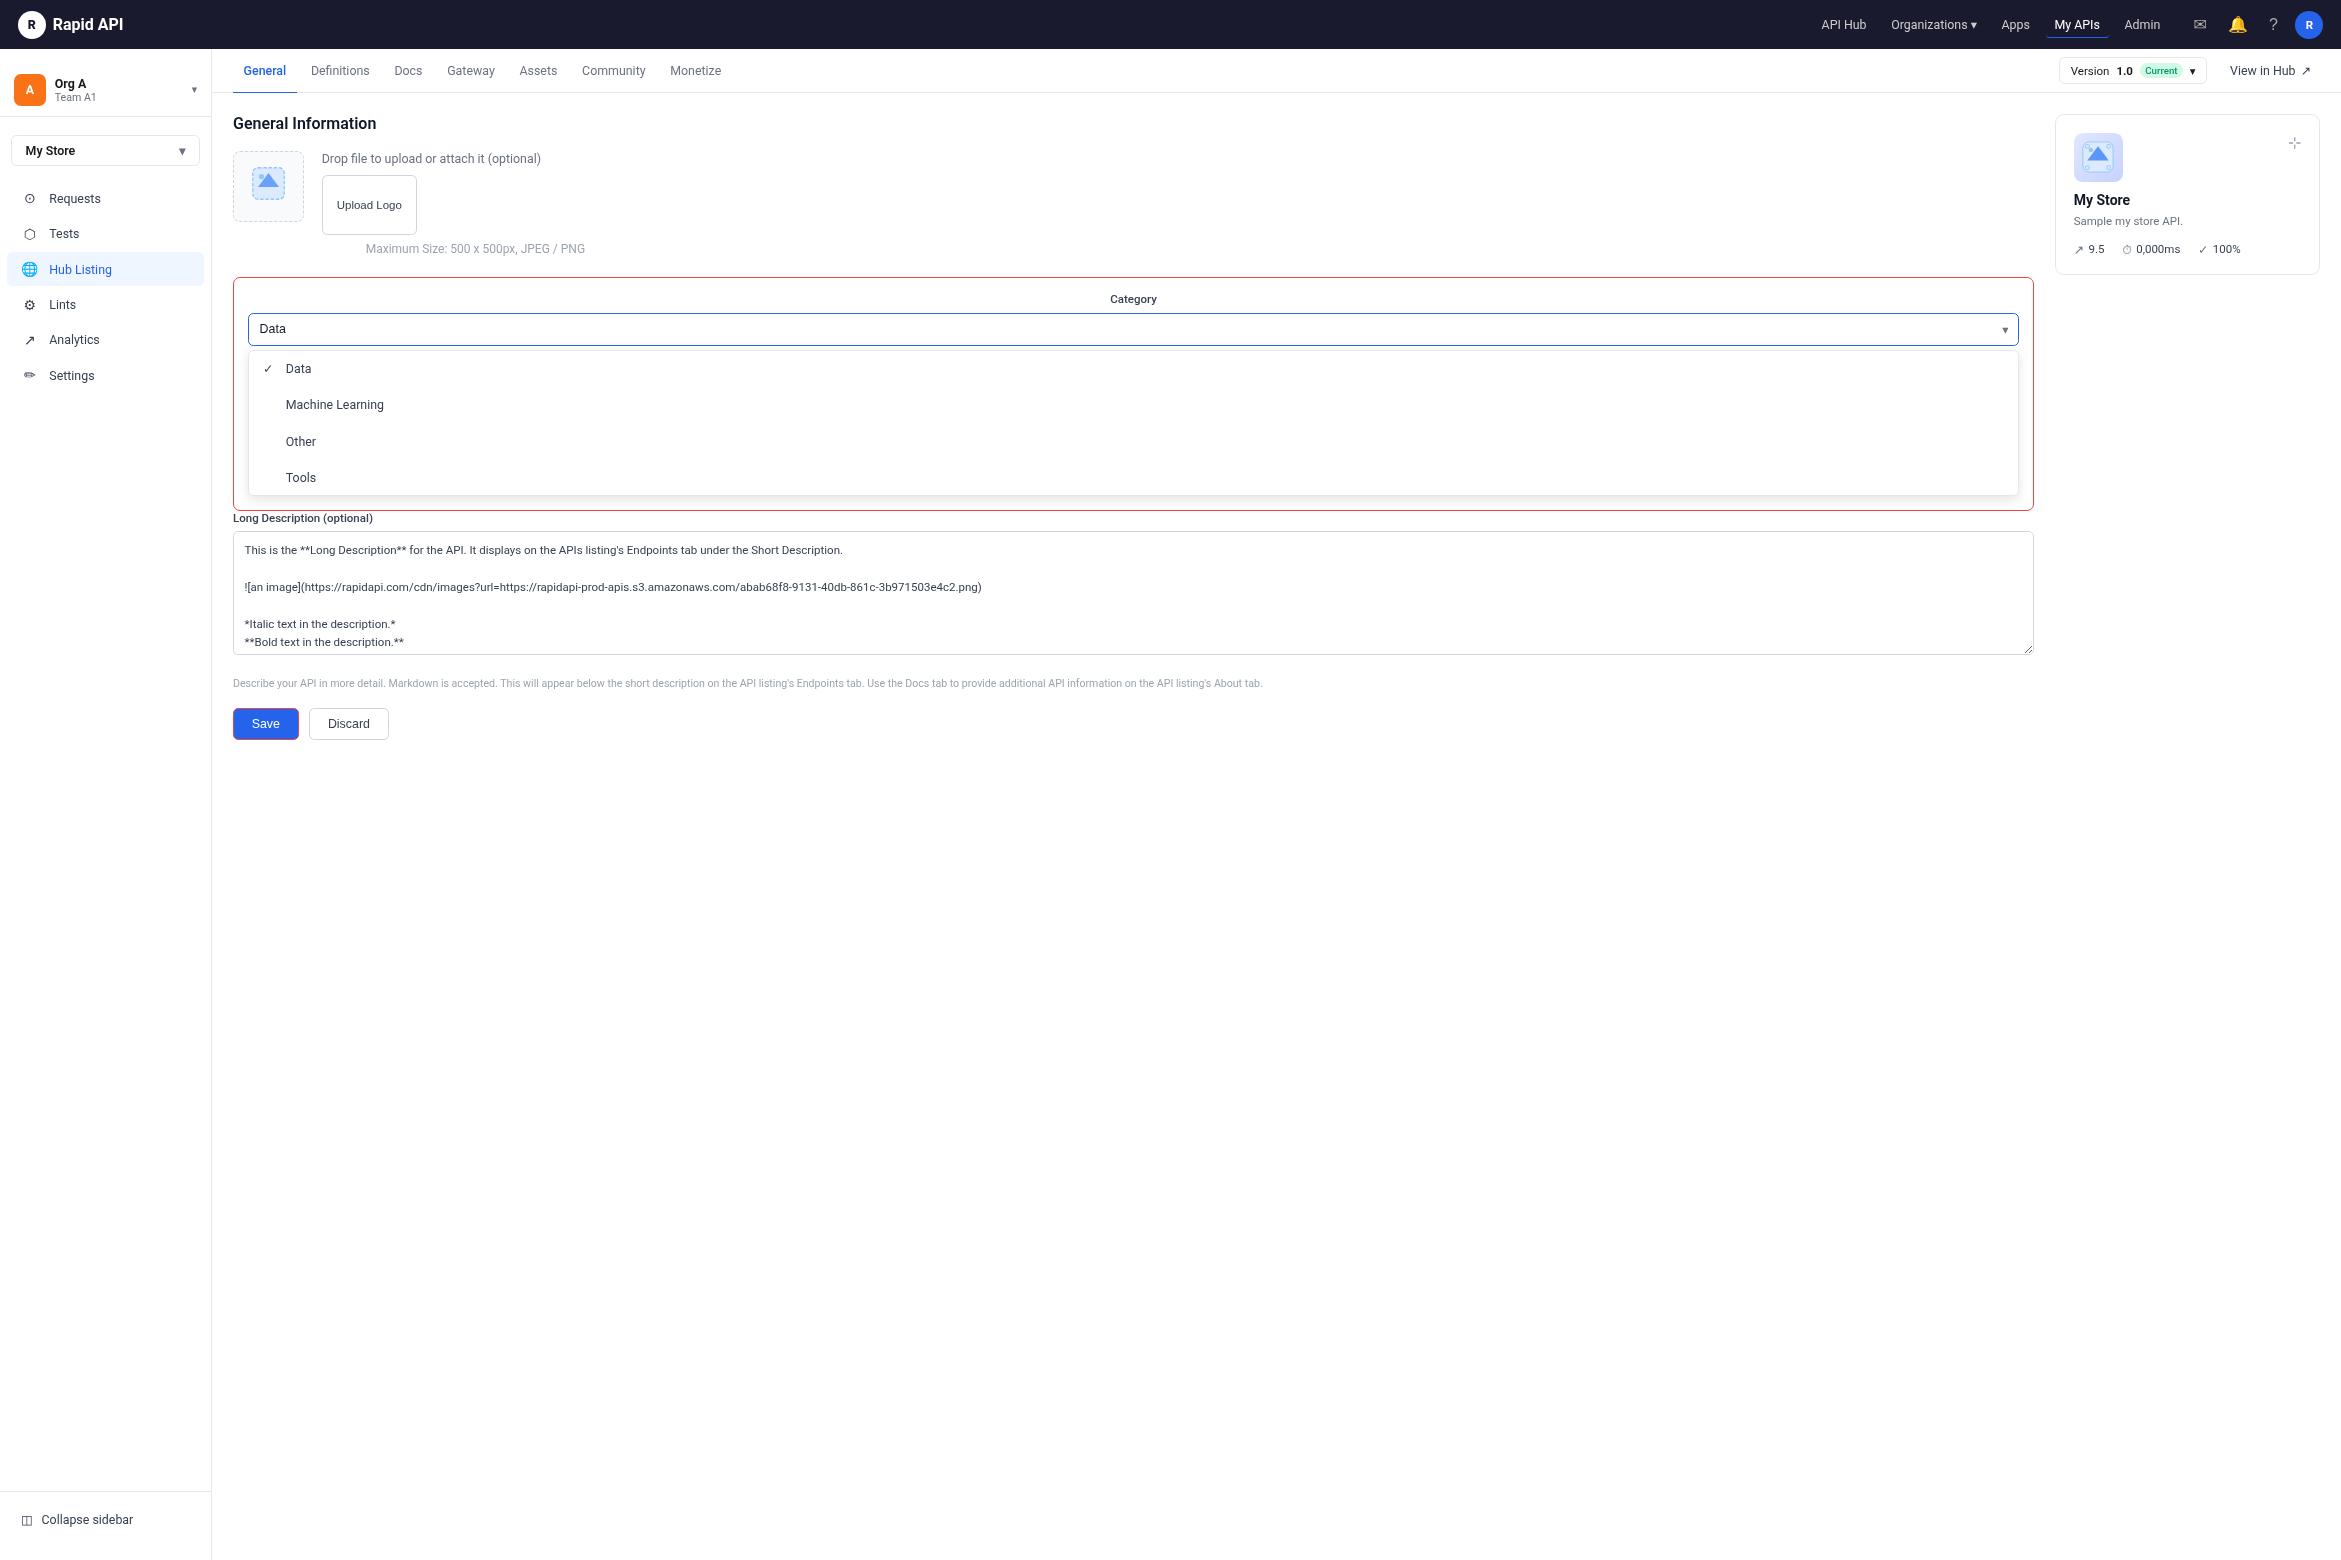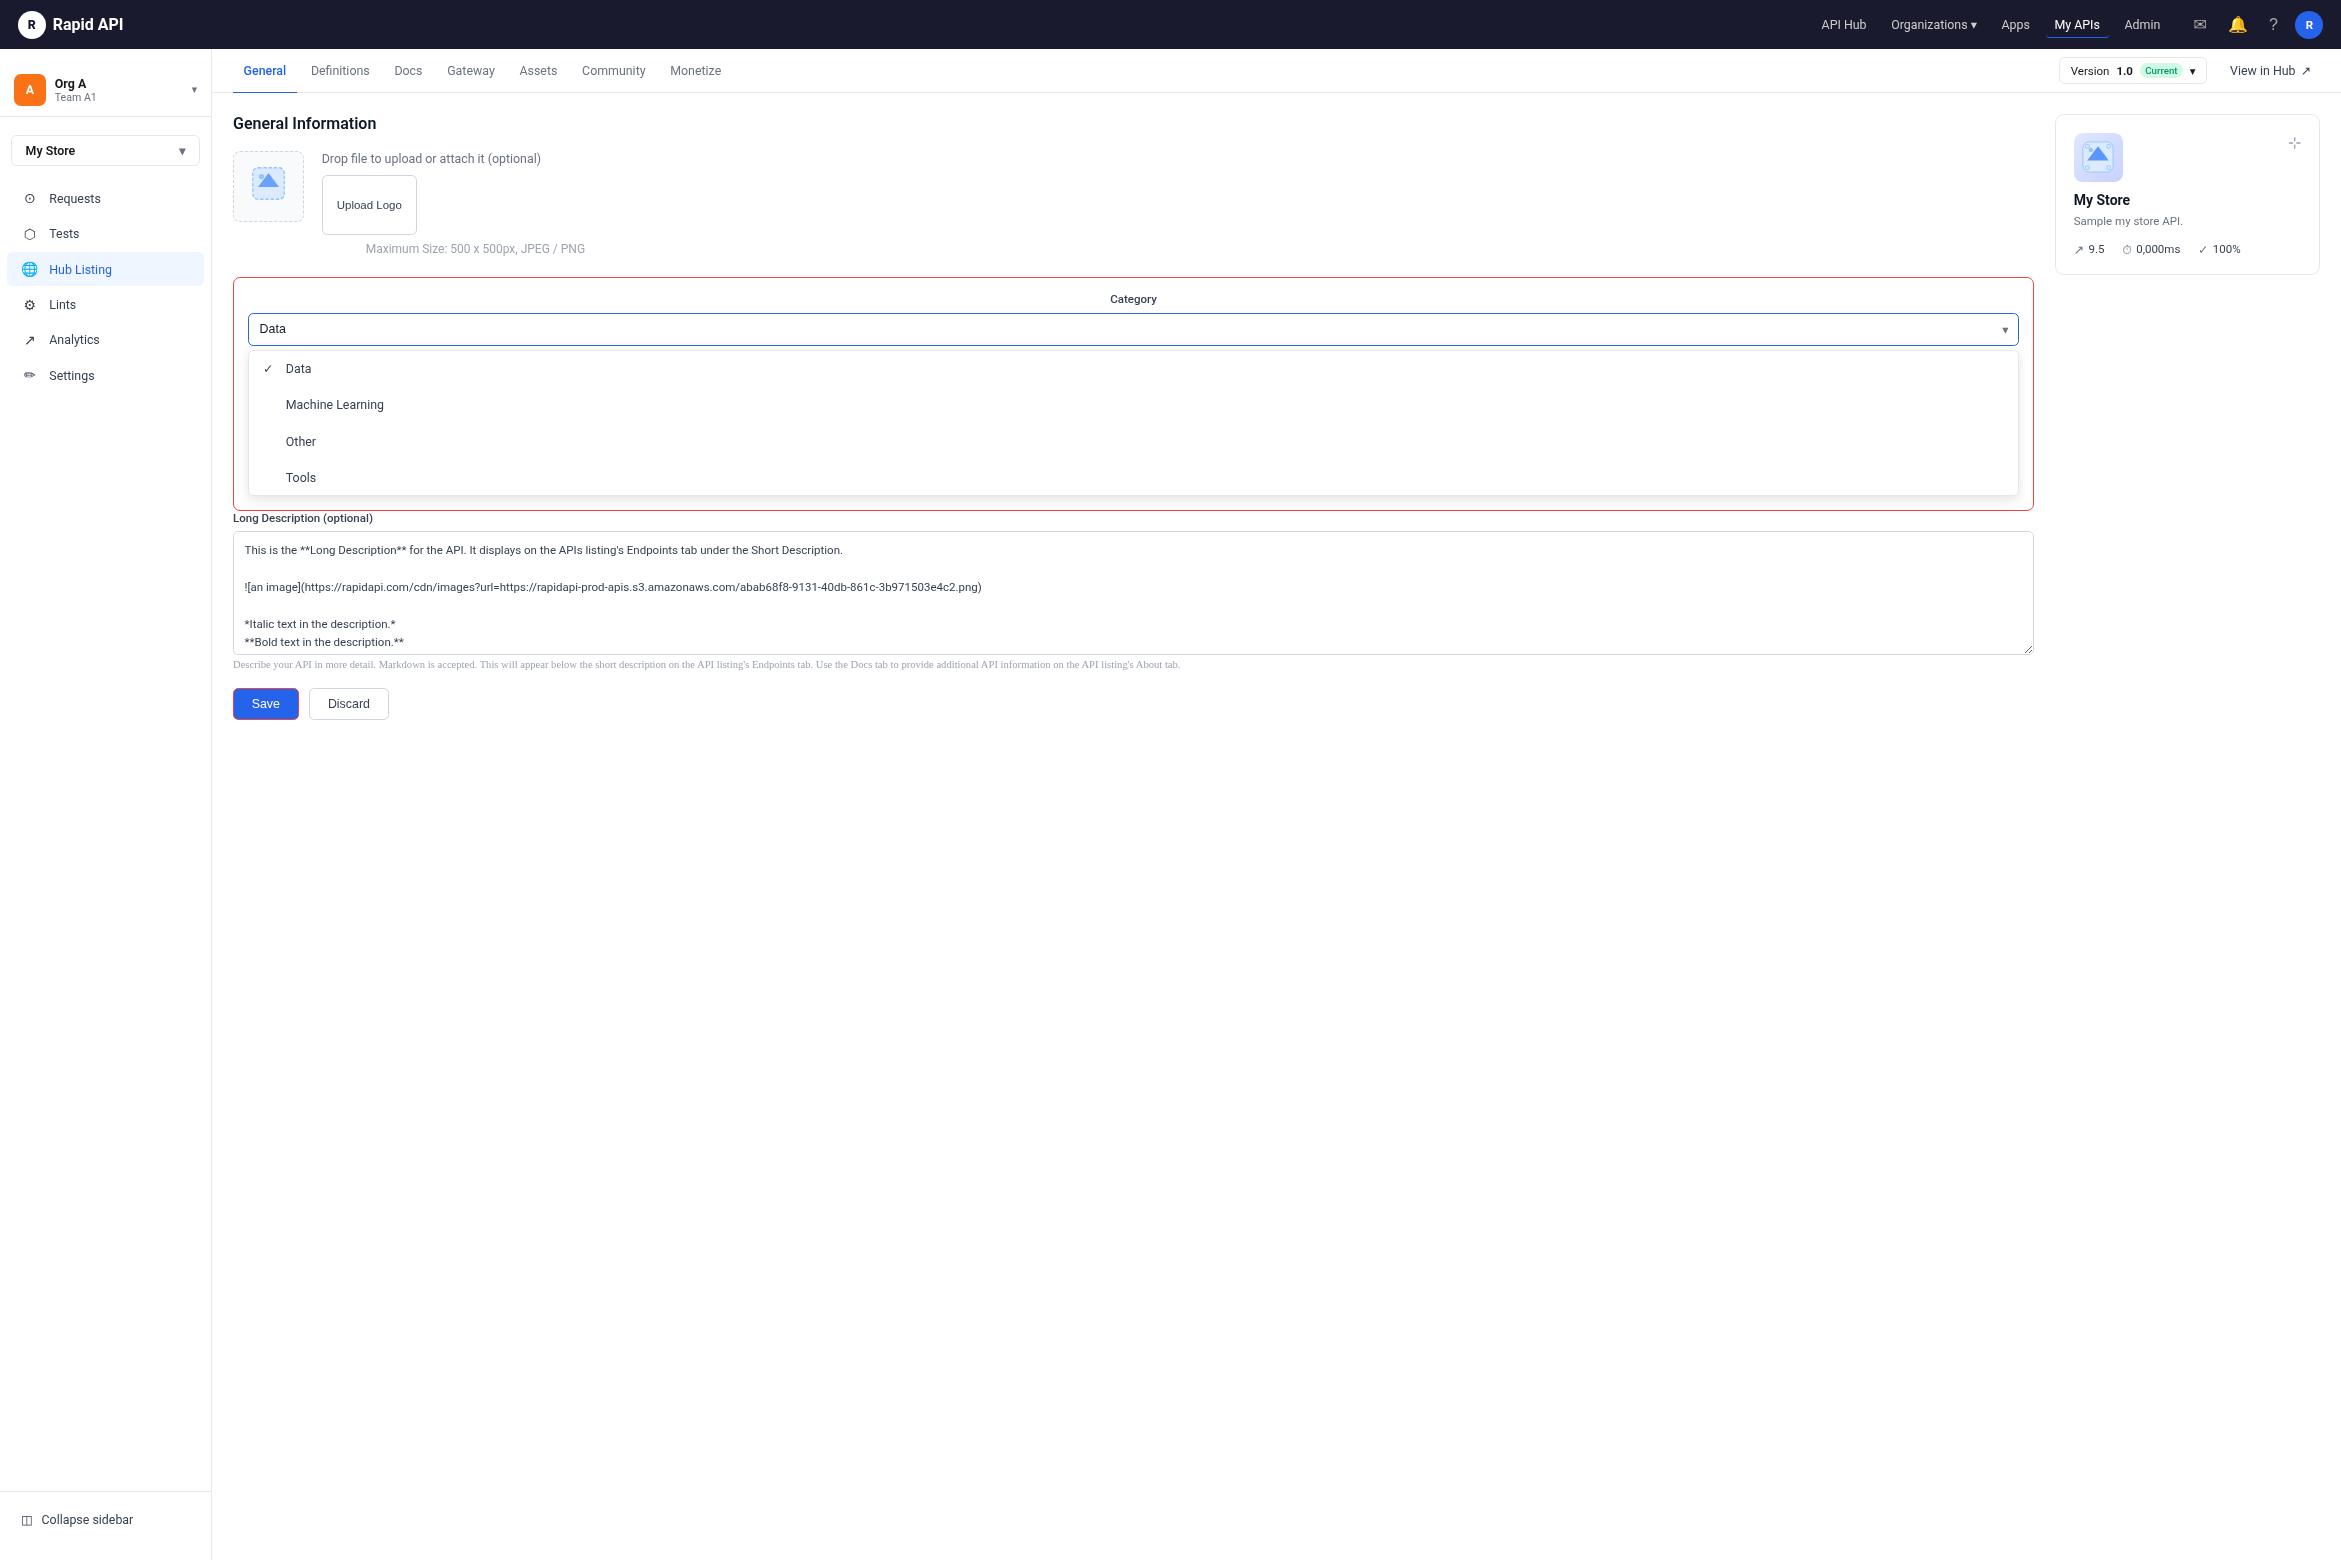--- a/index.html
+++ b/index.html
@@ -337,8 +337,7 @@
     .field-hint {
       font-size: 10.6px;
       color: #9ca3af;
-      margin-top: 1px;
-      font-family: Liberation Serif, serif;
+      margin-top: 19px;
     }
 
     

